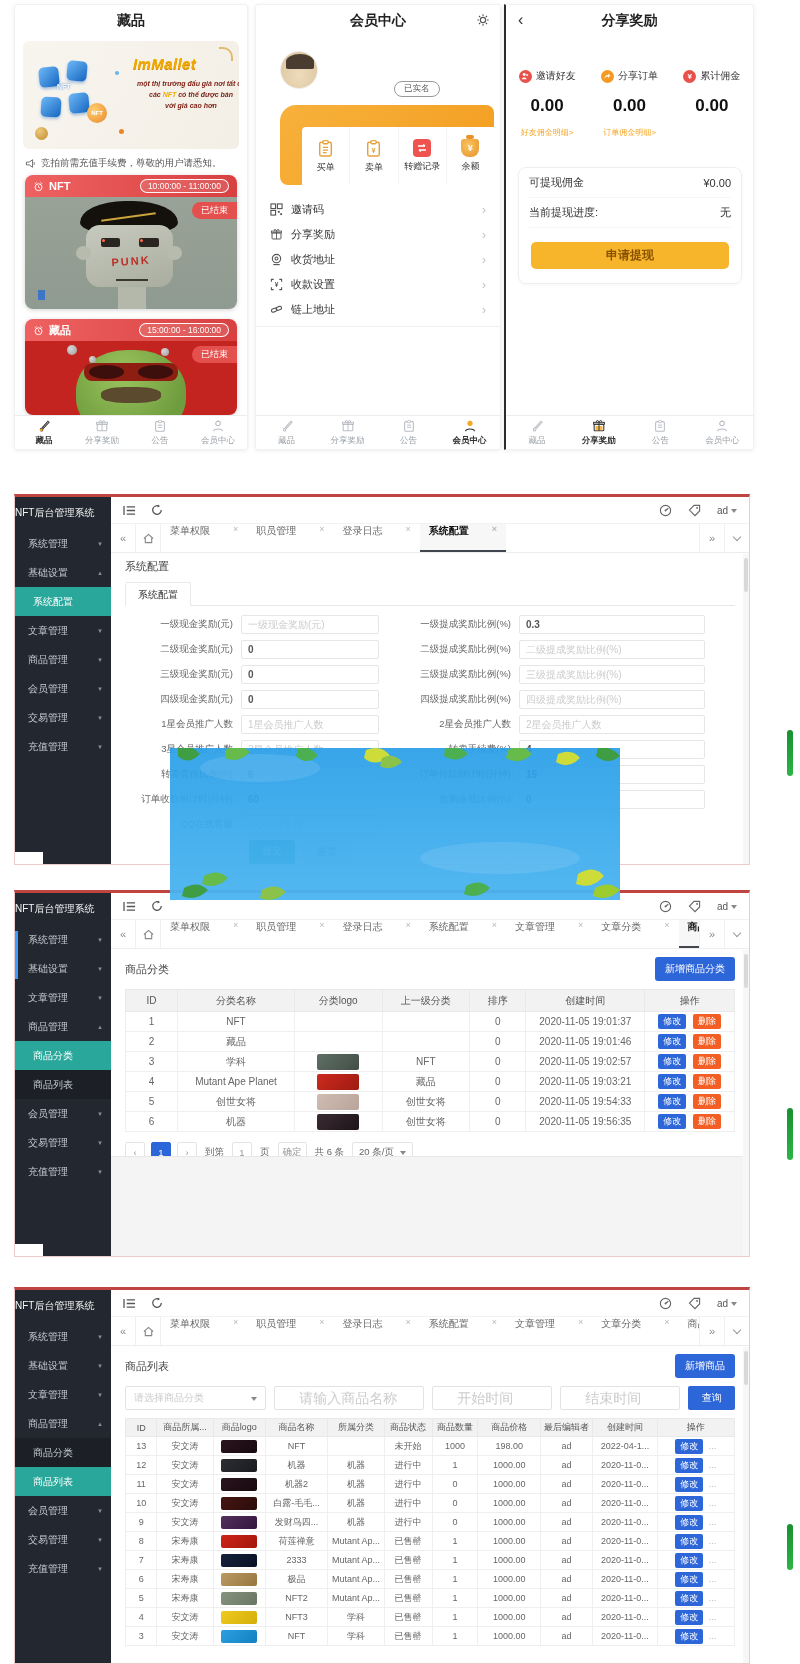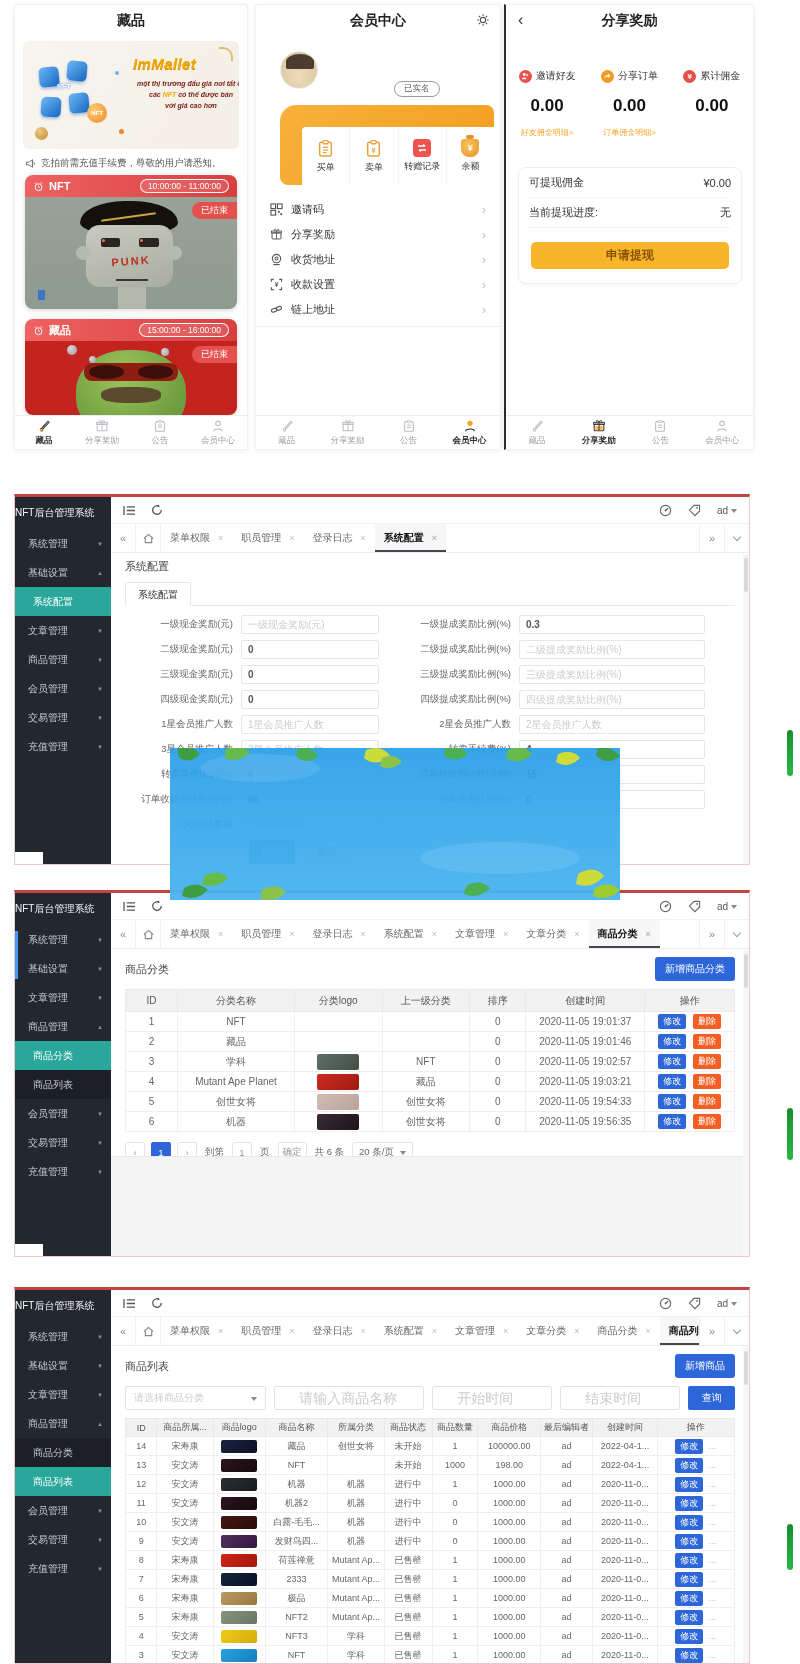--- a/index.html
+++ b/index.html
@@ -114,7 +114,7 @@
 .tctl{width:25px;display:flex;align-items:center;justify-content:center;color:#888;border-right:1px solid #f0f0f0;font-size:11px;flex:none;cursor:pointer;}
 .tctr{border-right:none;border-left:1px solid #f0f0f0;}
 .tabwrap{display:flex;flex:1;overflow:hidden;}
-.wtab{display:flex;align-items:center;gap:8px;padding:0 9px;white-space:nowrap;cursor:pointer;}
+.wtab{display:flex;gap:23px;padding:0 9px;white-space:nowrap;cursor:pointer;}
 .wtab .x{color:#b9b9b9;font-size:9px;}
 .wtab.active{background:#f7f7f7;color:#111;font-weight:bold;box-shadow:inset 0 -2px 0 #41464f;}
 .cvd{width:6px;height:6px;border-right:1.5px solid #999;border-bottom:1.5px solid #999;transform:rotate(45deg);margin-top:-3px;}

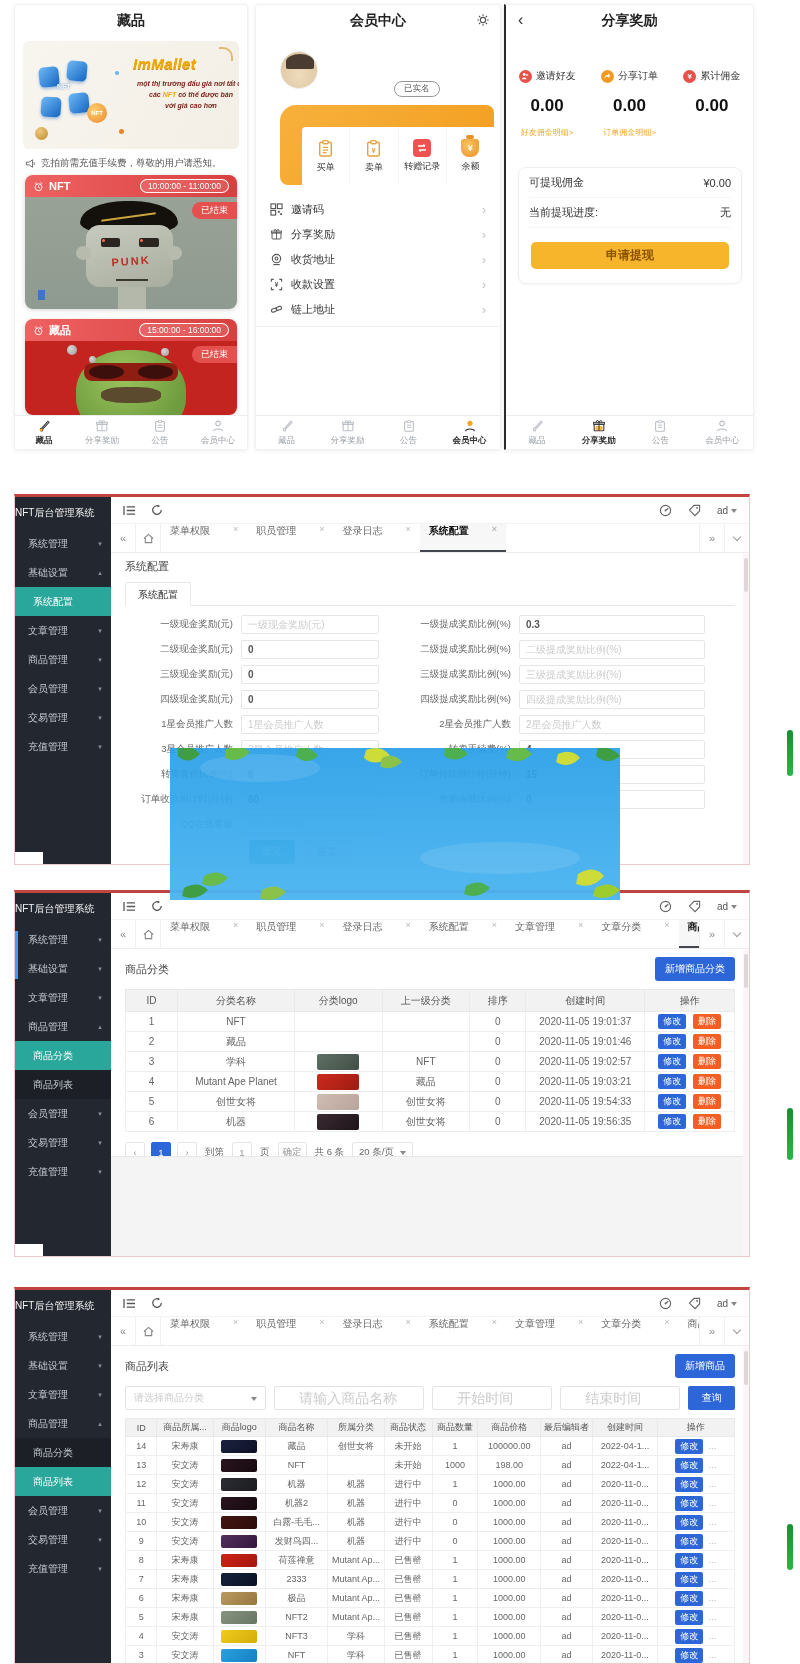--- a/index.html
+++ b/index.html
@@ -1135,24 +1135,6 @@
           </thead>
           <tbody>
 
-              <tr>
-                <td>14</td>
-                <td>宋寿康</td>
-                <td>
-                  <div class="lgbox3" style="background: linear-gradient(135deg, rgb(27, 33, 64), rgb(14, 17, 38));"></div>
-                </td>
-                <td>藏品</td>
-                <td>创世女将</td>
-                <td>未开始</td>
-                <td>1</td>
-                <td>100000.00</td>
-                <td>ad</td>
-                <td>2022-04-1...</td>
-                <td>
-                  <span class="bmod">修改</span>
-                  <span class="opsmore">...</span>
-                </td>
-              </tr>
 
               <tr>
                 <td>13</td>

